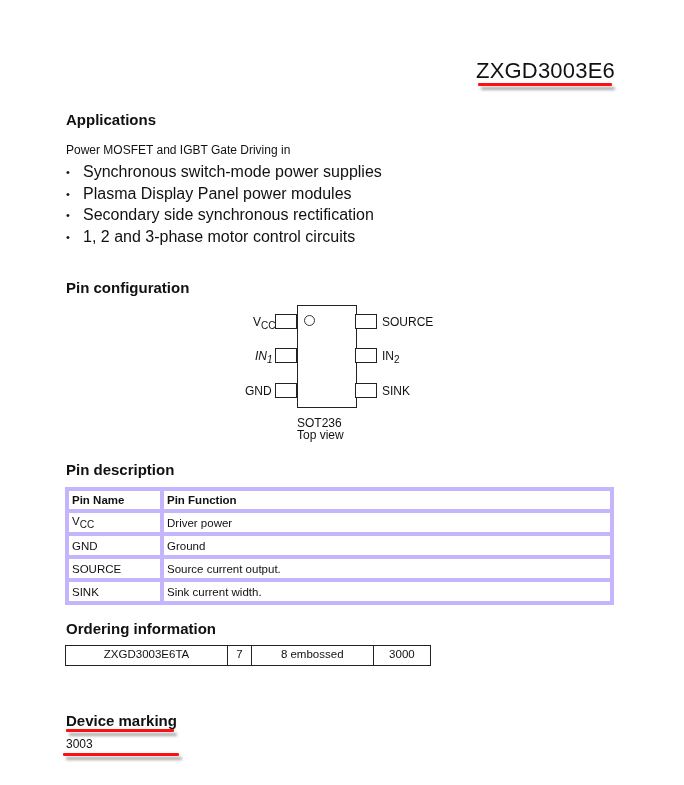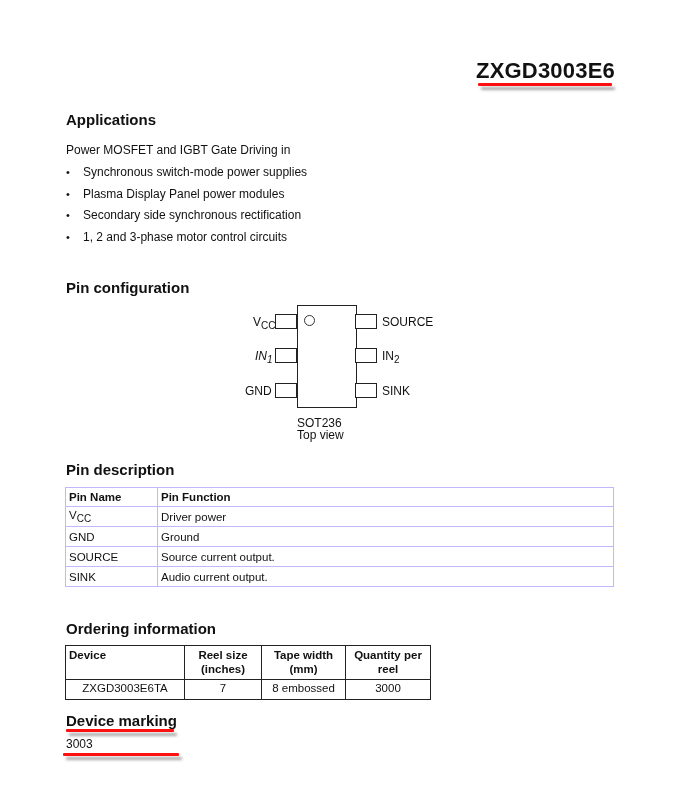--- a/index.html
+++ b/index.html
@@ -6,7 +6,7 @@
   body { width:684px; height:785px; position:relative; overflow:hidden;
          font-family:"Liberation Sans", sans-serif; color:#111; }
   .abs { position:absolute; }
-  .title { left:476px; top:58px; font-size:22px; font-weight:bold; letter-spacing:0.2px; }
+  .title { left:476px; top:58px; font-size:22px; font-weight:normal; letter-spacing:0.2px; }
   .red-line { position:absolute; height:3px; background:#ff1010; border-radius:1px;
               box-shadow:3px 4px 3px rgba(0,0,0,0.35); }
   .h2 { font-size:15px; font-weight:bold; }

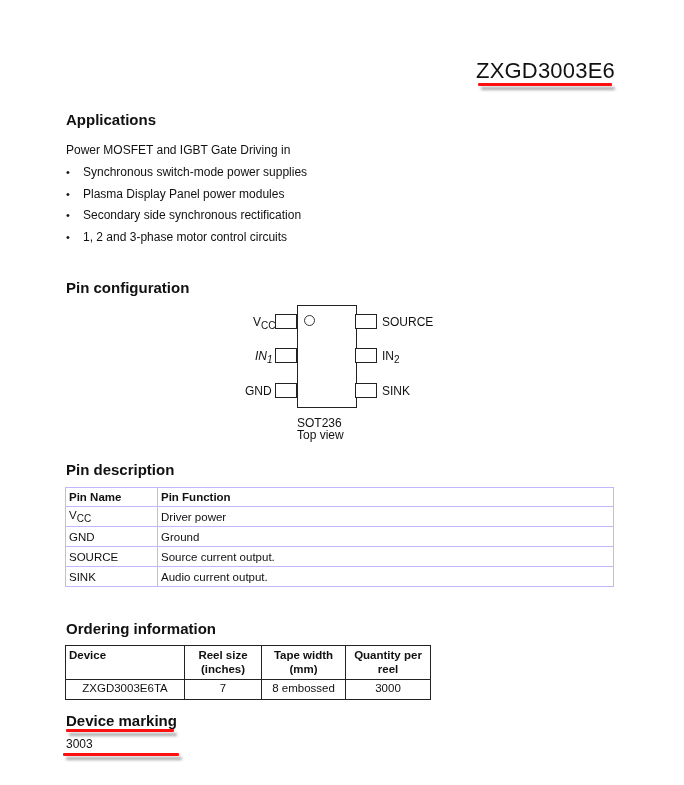--- a/index.html
+++ b/index.html
@@ -12,7 +12,7 @@
   .h2 { font-size:15px; font-weight:bold; }
   .txt { font-size:12px; }
   ul.bullets { list-style:none; margin:0; padding:0; }
-  ul.bullets li { position:relative; height:21.5px; line-height:14px; font-size:12px; padding-left:17px; }
+  ul.bullets li { position:relative; height:21.5px; line-height:14px; font-size:16px; padding-left:17px; }
   ul.bullets li::before { content:"\2022"; position:absolute; left:0; top:0; font-size:11px; }
   .chip { border:1px solid #222; background:#fff; }
   .pin { position:absolute; width:20px; height:13px; border:1px solid #222; background:#fff; }

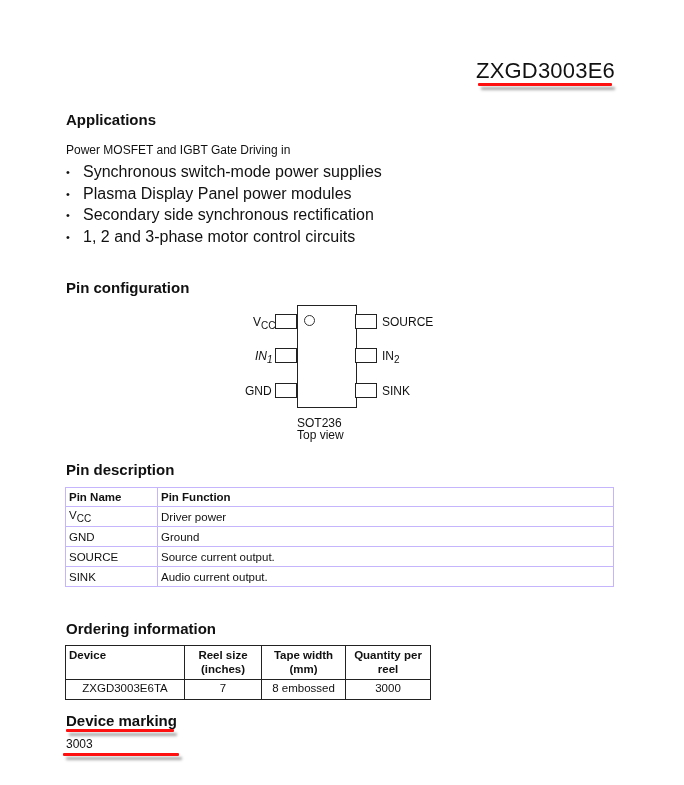--- a/index.html
+++ b/index.html
@@ -19,7 +19,7 @@
   .pinlbl { position:absolute; font-size:12px; white-space:nowrap; }
   sub { font-size:10px; vertical-align:-3px; }
   table { border-collapse:collapse; }
-  .pt td { border:1px solid #c4b5fd; font-size:11.5px; padding:0 3px; height:19px; vertical-align:middle;margin-left:9px; }
+  .pt td { border:4px solid #c4b5fd; font-size:11.5px; padding:0 3px; height:19px; vertical-align:middle;margin-left:9px; }
   .pt tr.hdr td { font-weight:bold; height:18px; }
   .ot td { border:1px solid #222; font-size:11.5px; padding:2px 3px; vertical-align:top; }
   .ot tr.hdr td { font-weight:bold; height:29px; text-align:center; line-height:14px; }

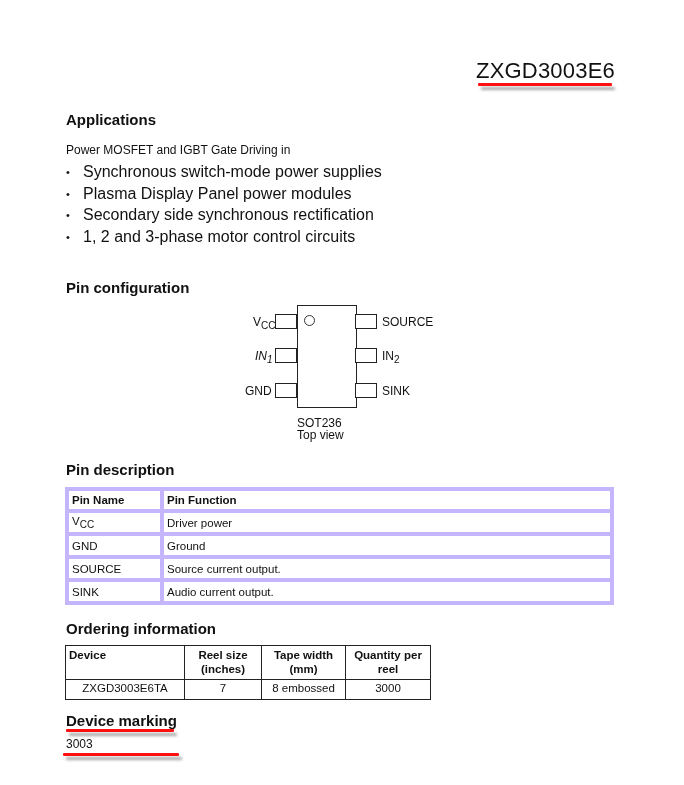--- a/index.html
+++ b/index.html
@@ -88,7 +88,7 @@
   </tr>
   <tr>
     <td>SINK</td>
-    <td>Audio current output.</td>
+    <td>Sink current width.</td>
   </tr>
 </tbody>
   </table>

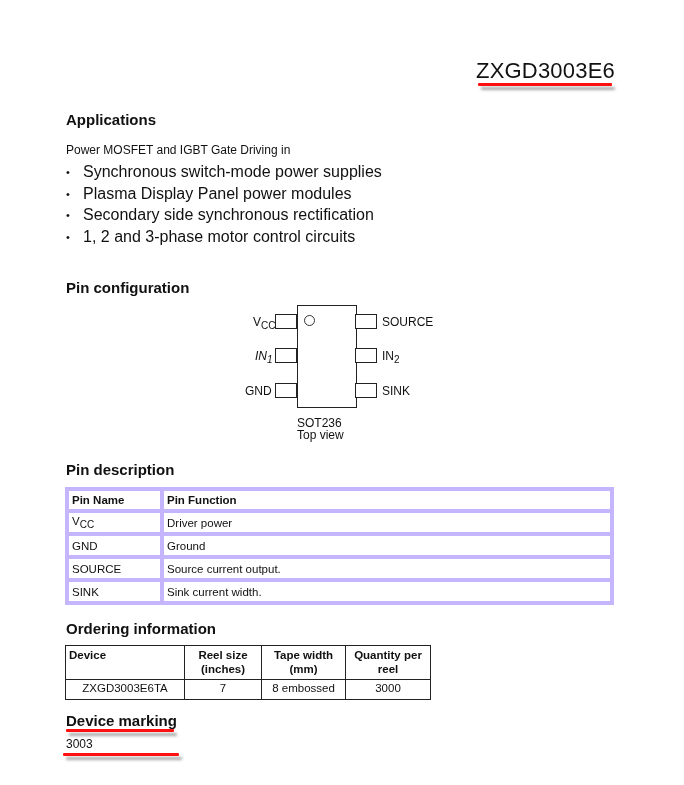--- a/index.html
+++ b/index.html
@@ -96,24 +96,6 @@
 <div class="abs h2" style="left:66px; top:620px;">Ordering information</div>
 <table class="abs ot" style="left:65px; top:645px; width:366px;">
   <tbody>
-      <tr class="hdr">
-    <td style="width:112px;">
-          <div>Device</div>
-          <div></div>
-        </td>
-    <td style="width:70px;">
-          <div>Reel size</div>
-          <div>(inches)</div>
-        </td>
-    <td style="width:77px;">
-          <div>Tape width</div>
-          <div>(mm)</div>
-        </td>
-    <td>
-          <div>Quantity per</div>
-          <div>reel</div>
-        </td>
-  </tr>
   <tr class="row">
     <td>ZXGD3003E6TA</td>
     <td>7</td>

